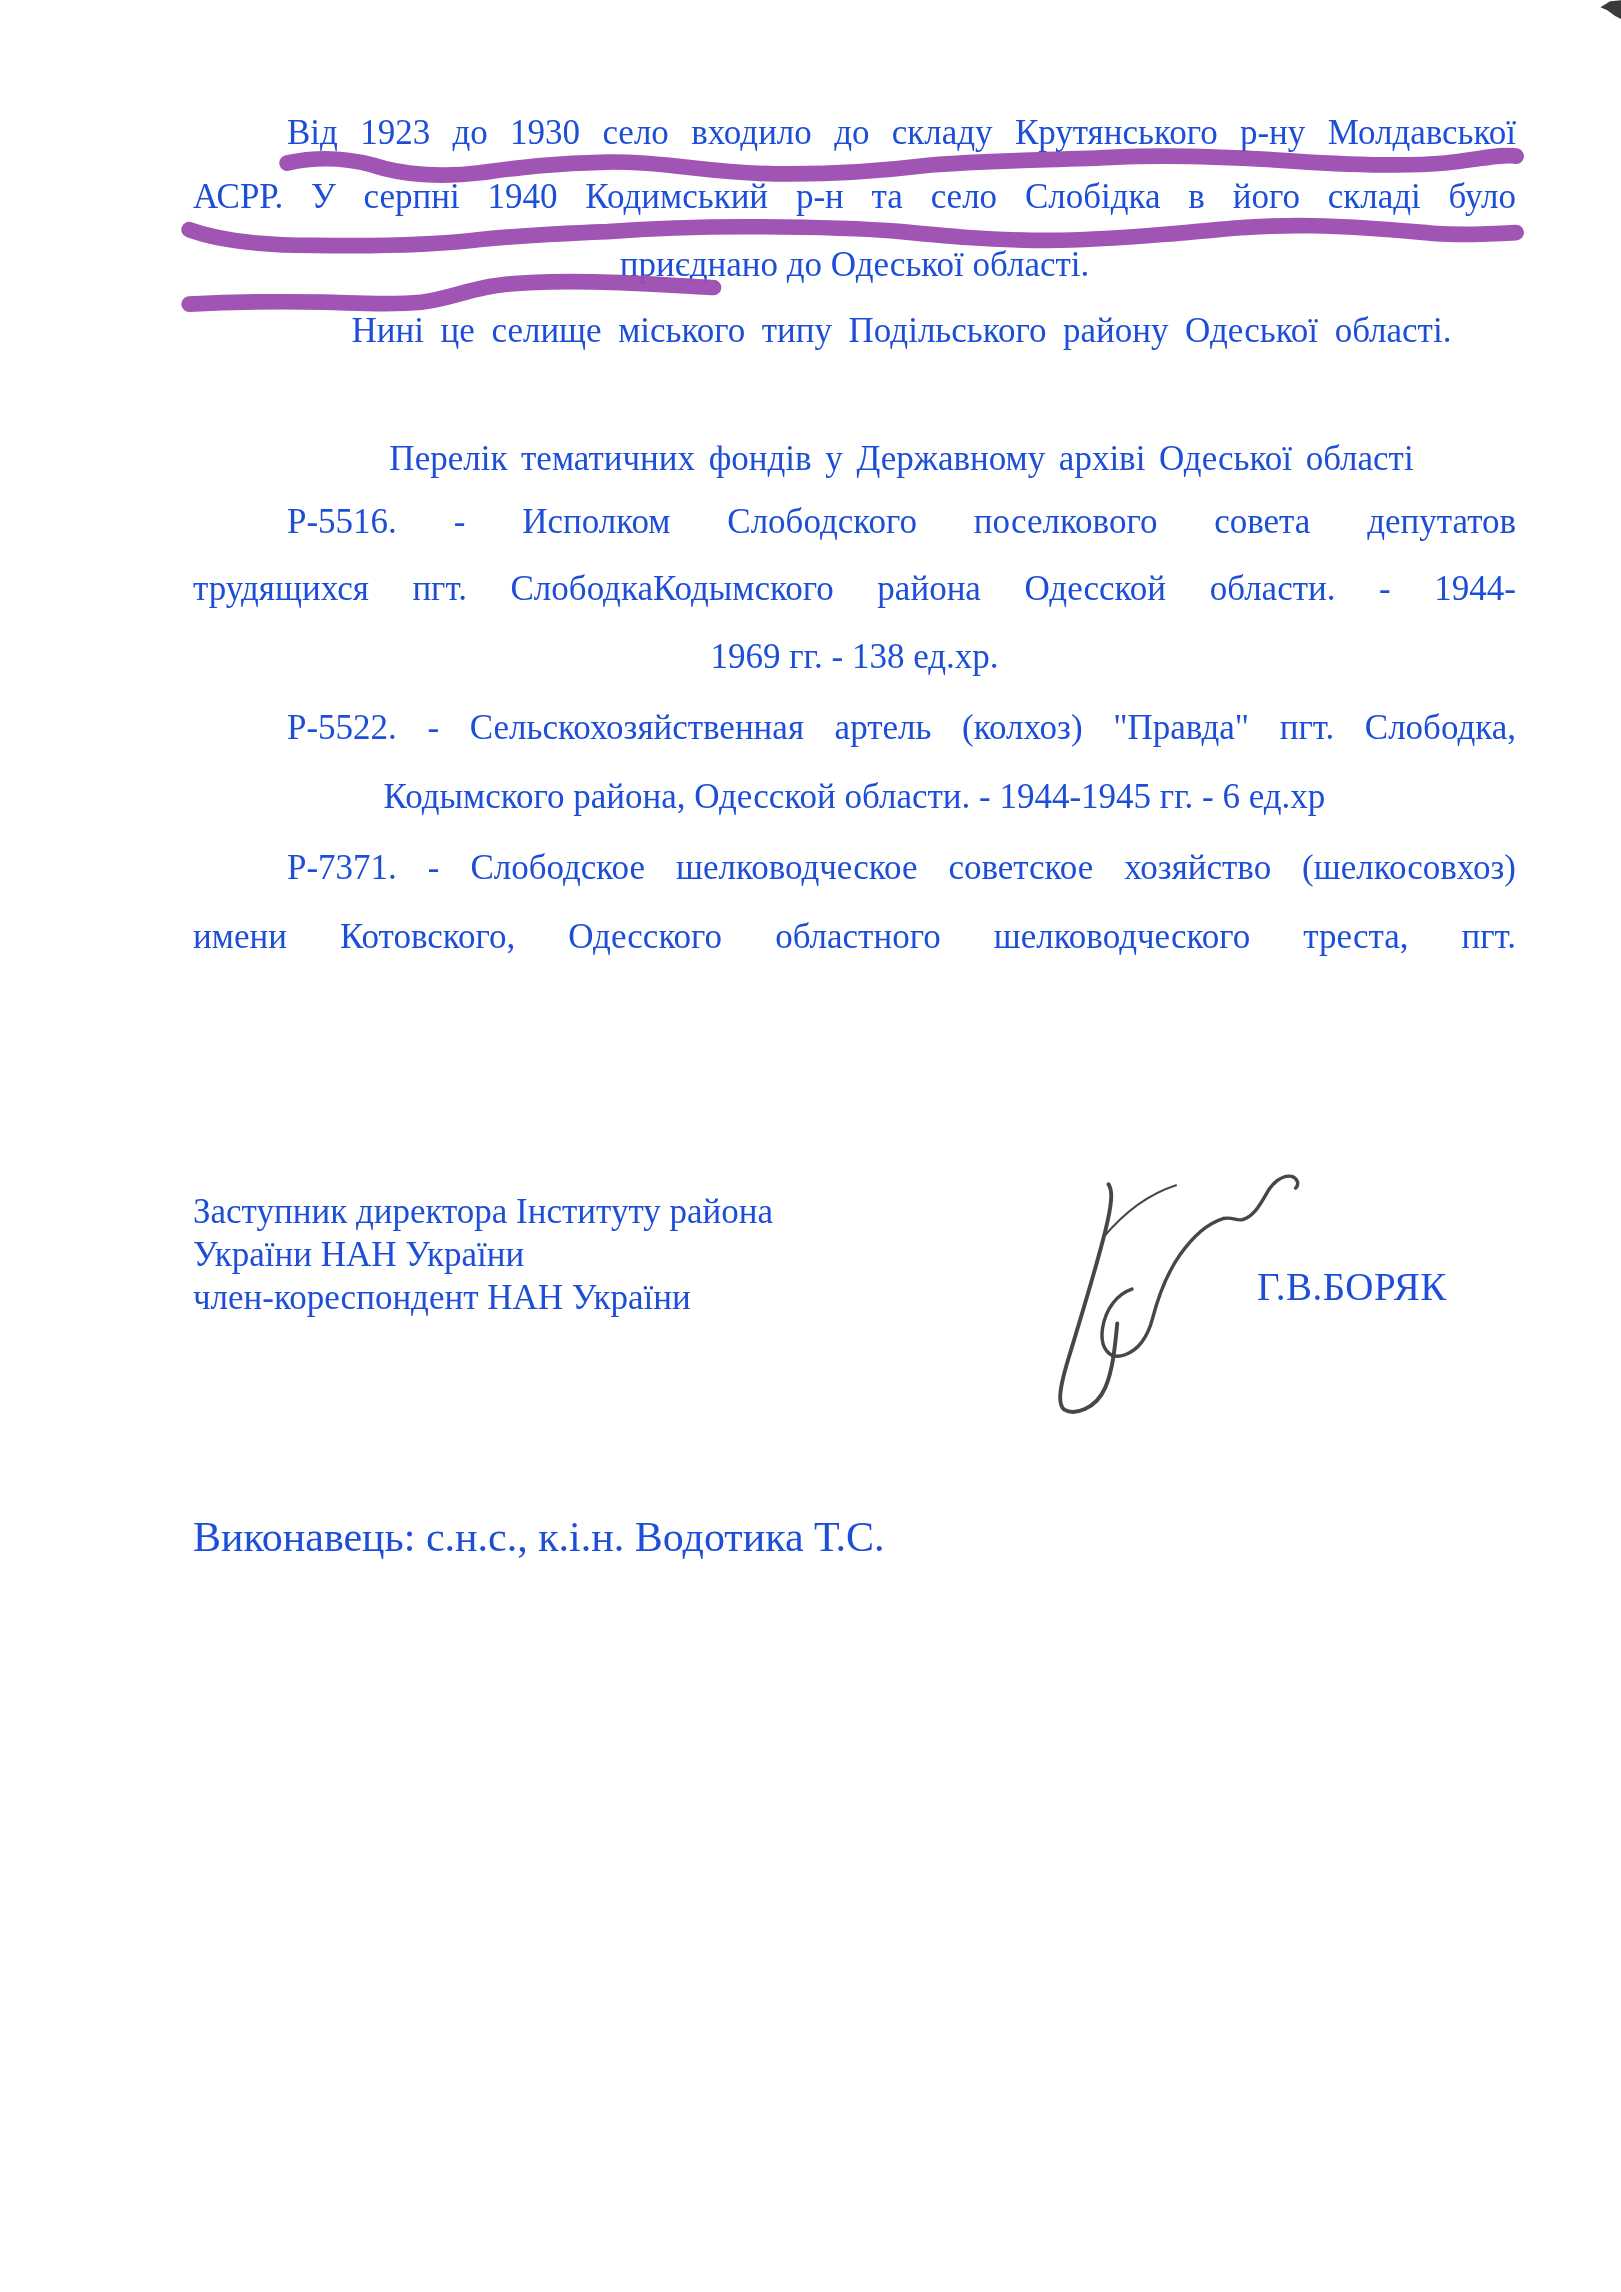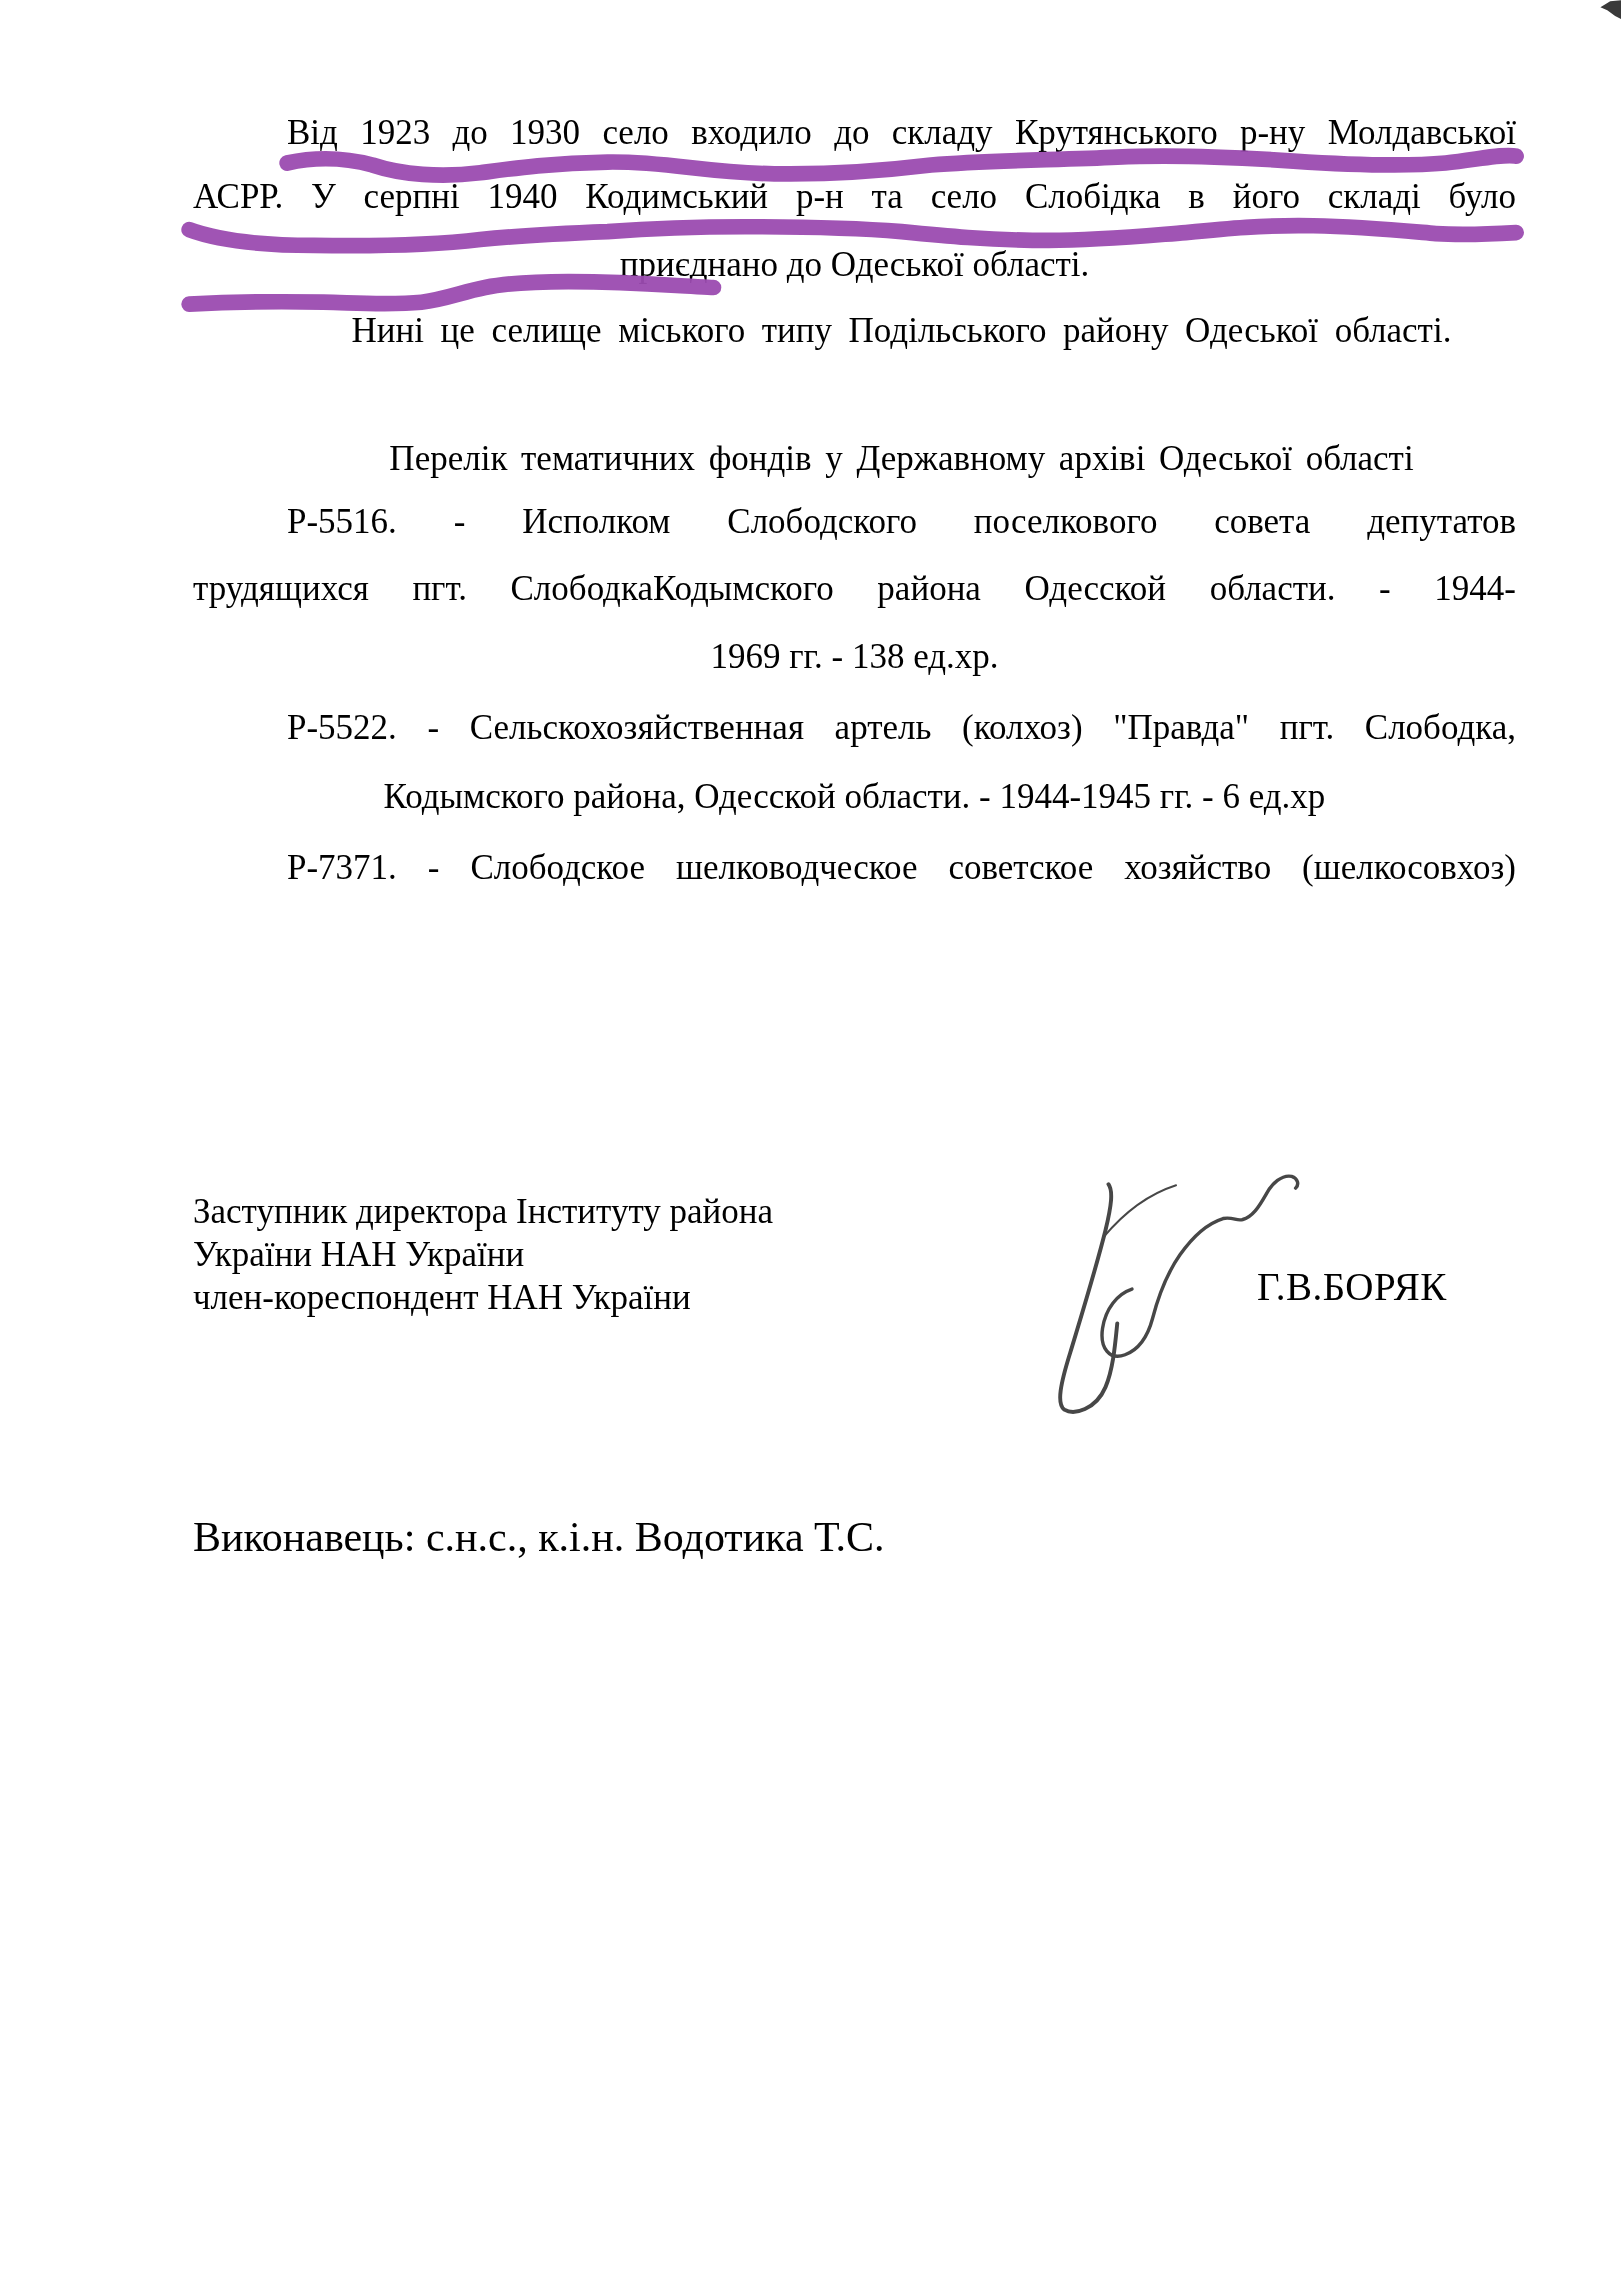--- a/index.html
+++ b/index.html
@@ -8,7 +8,7 @@
     width:1621px;height:2293px;
     background:#ffffff;
     font-family:"Liberation Serif", serif;
-    color:#000000;
+    color:#1d4ed8;
     overflow:hidden;
   }
   

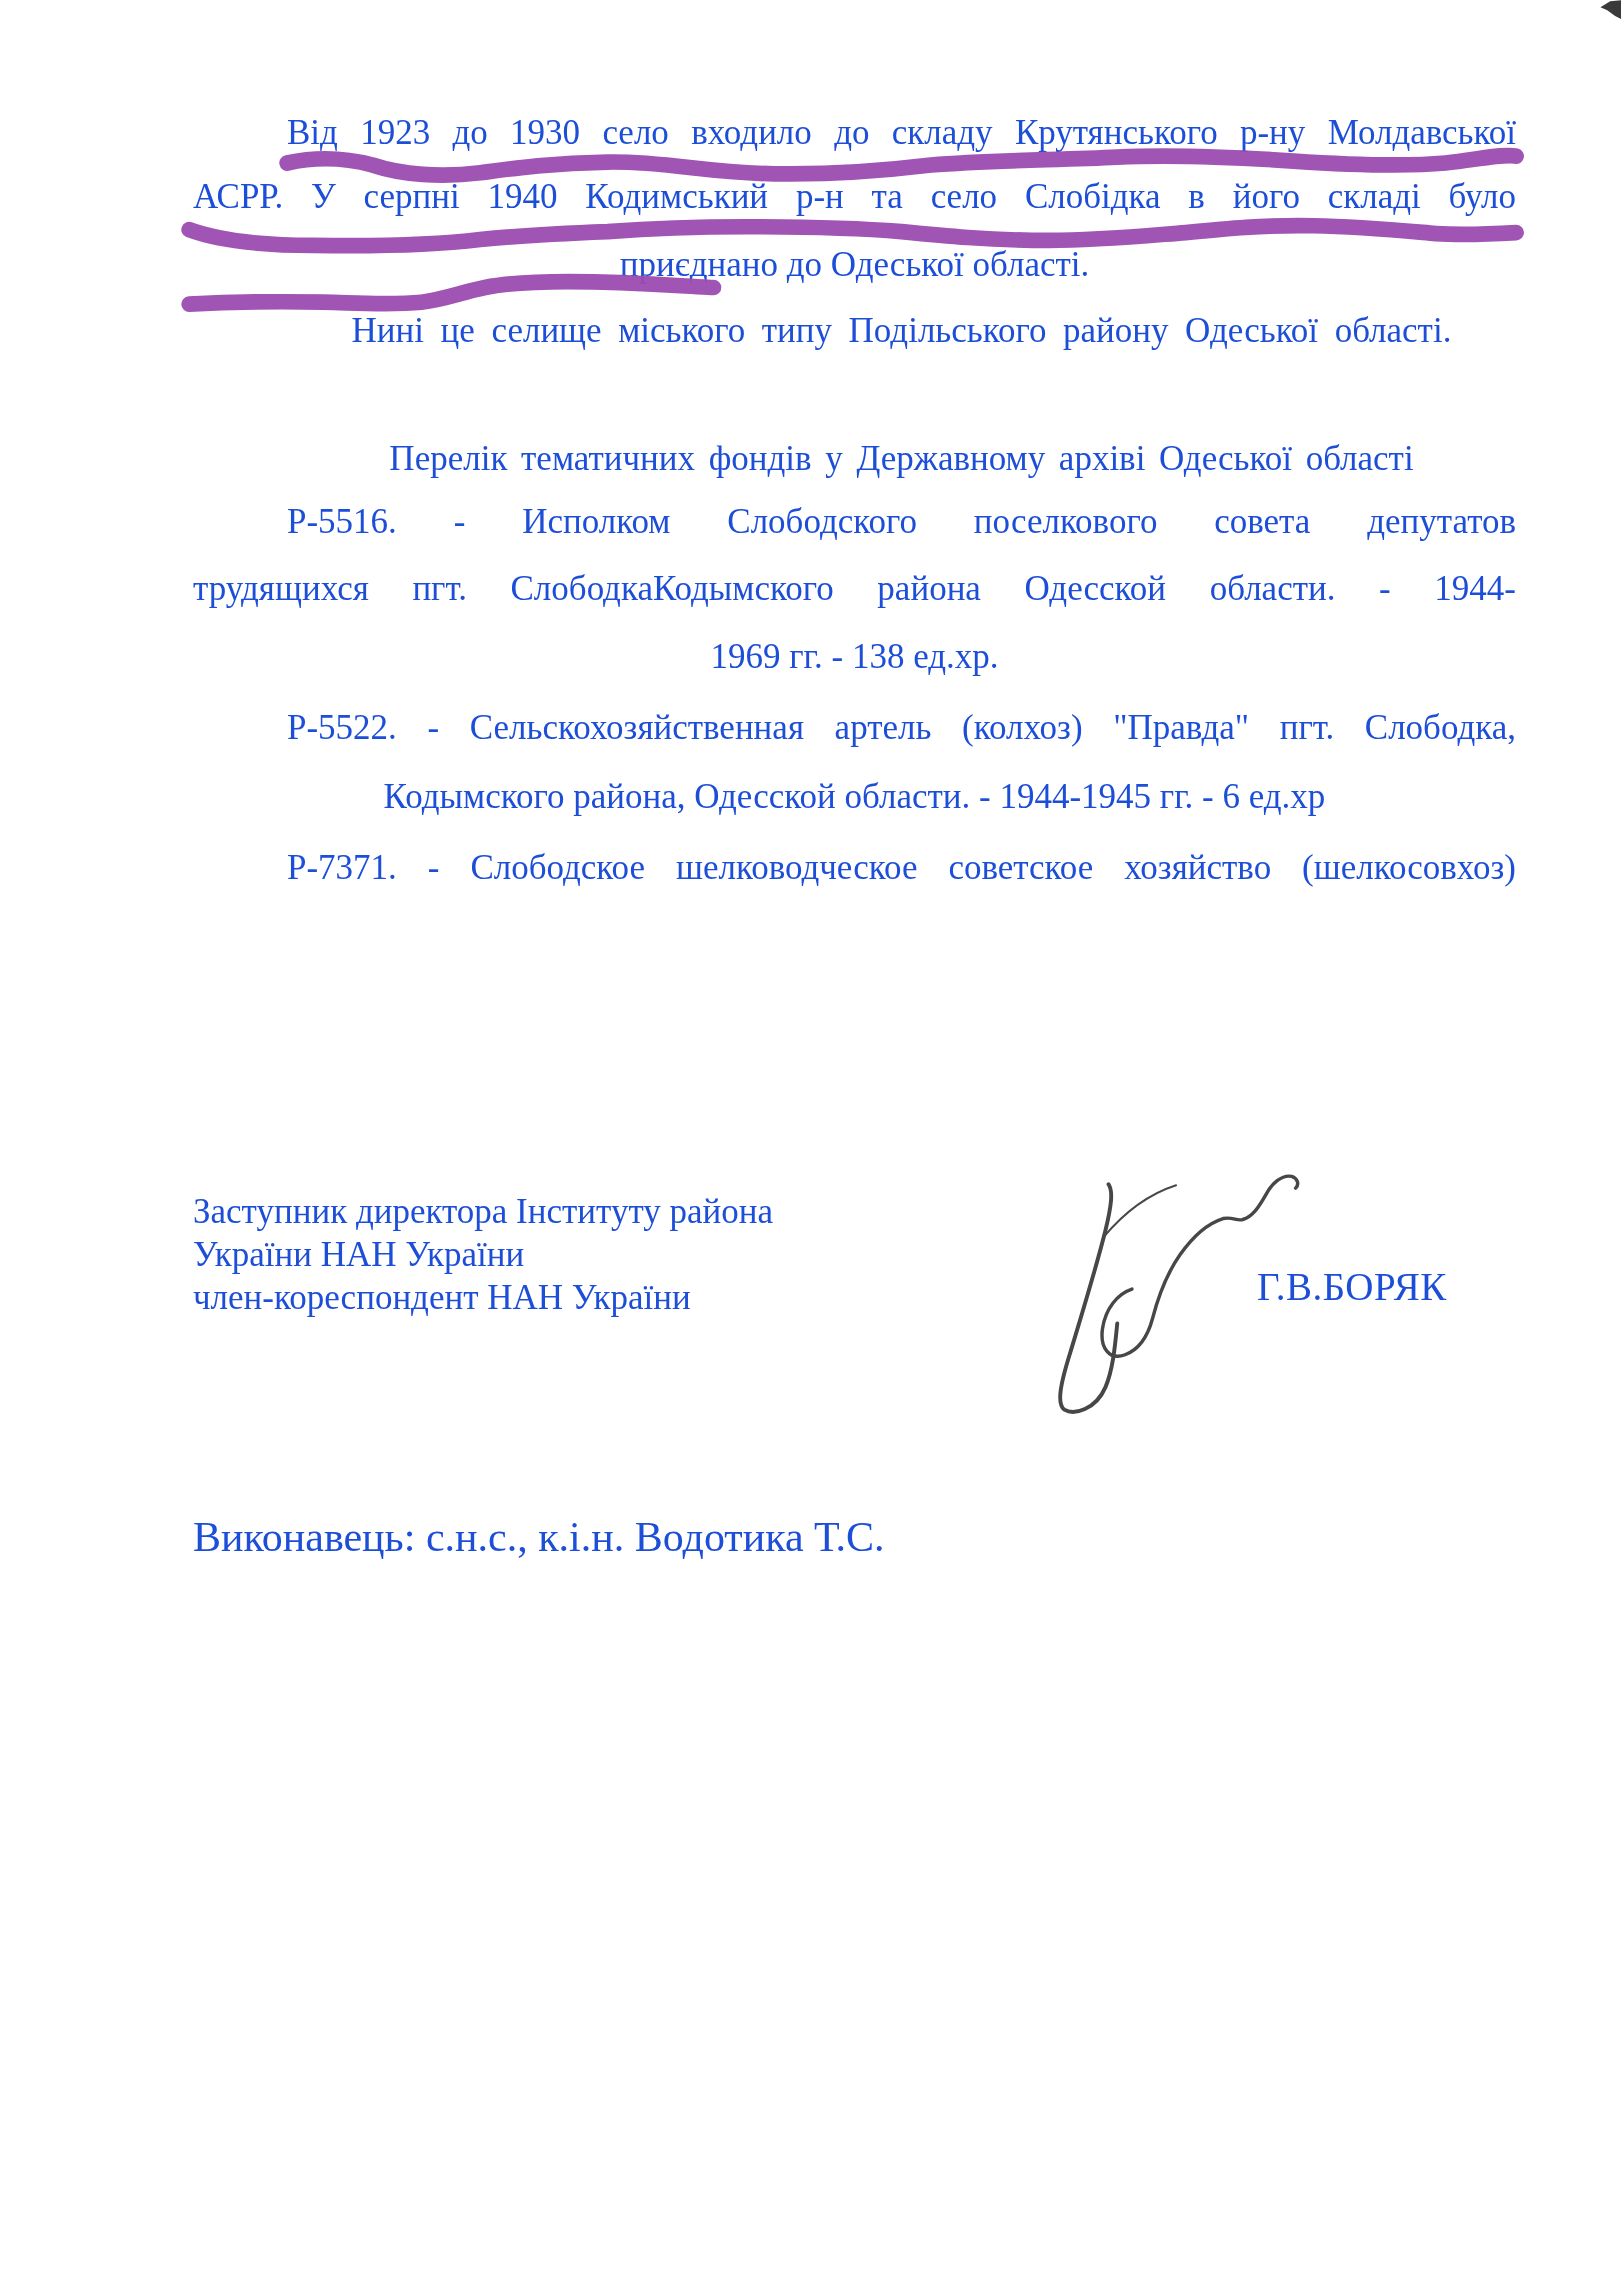--- a/index.html
+++ b/index.html
@@ -65,6 +65,7 @@
   <div class="tl left" style="top:764px">Кодымского района, Одесской области. - 1944-1945 гг. - 6 ед.хр</div>
 
   <div class="tl just ind" style="top:835px">Р-7371. - Слободское шелководческое советское хозяйство (шелкосовхоз)</div>
+  <div class="tl just" style="top:904px">имени Котовского, Одесского областного шелководческого треста, пгт.</div>
 
   <div class="sig-title">
     <div>Заступник директора Інституту района</div>

